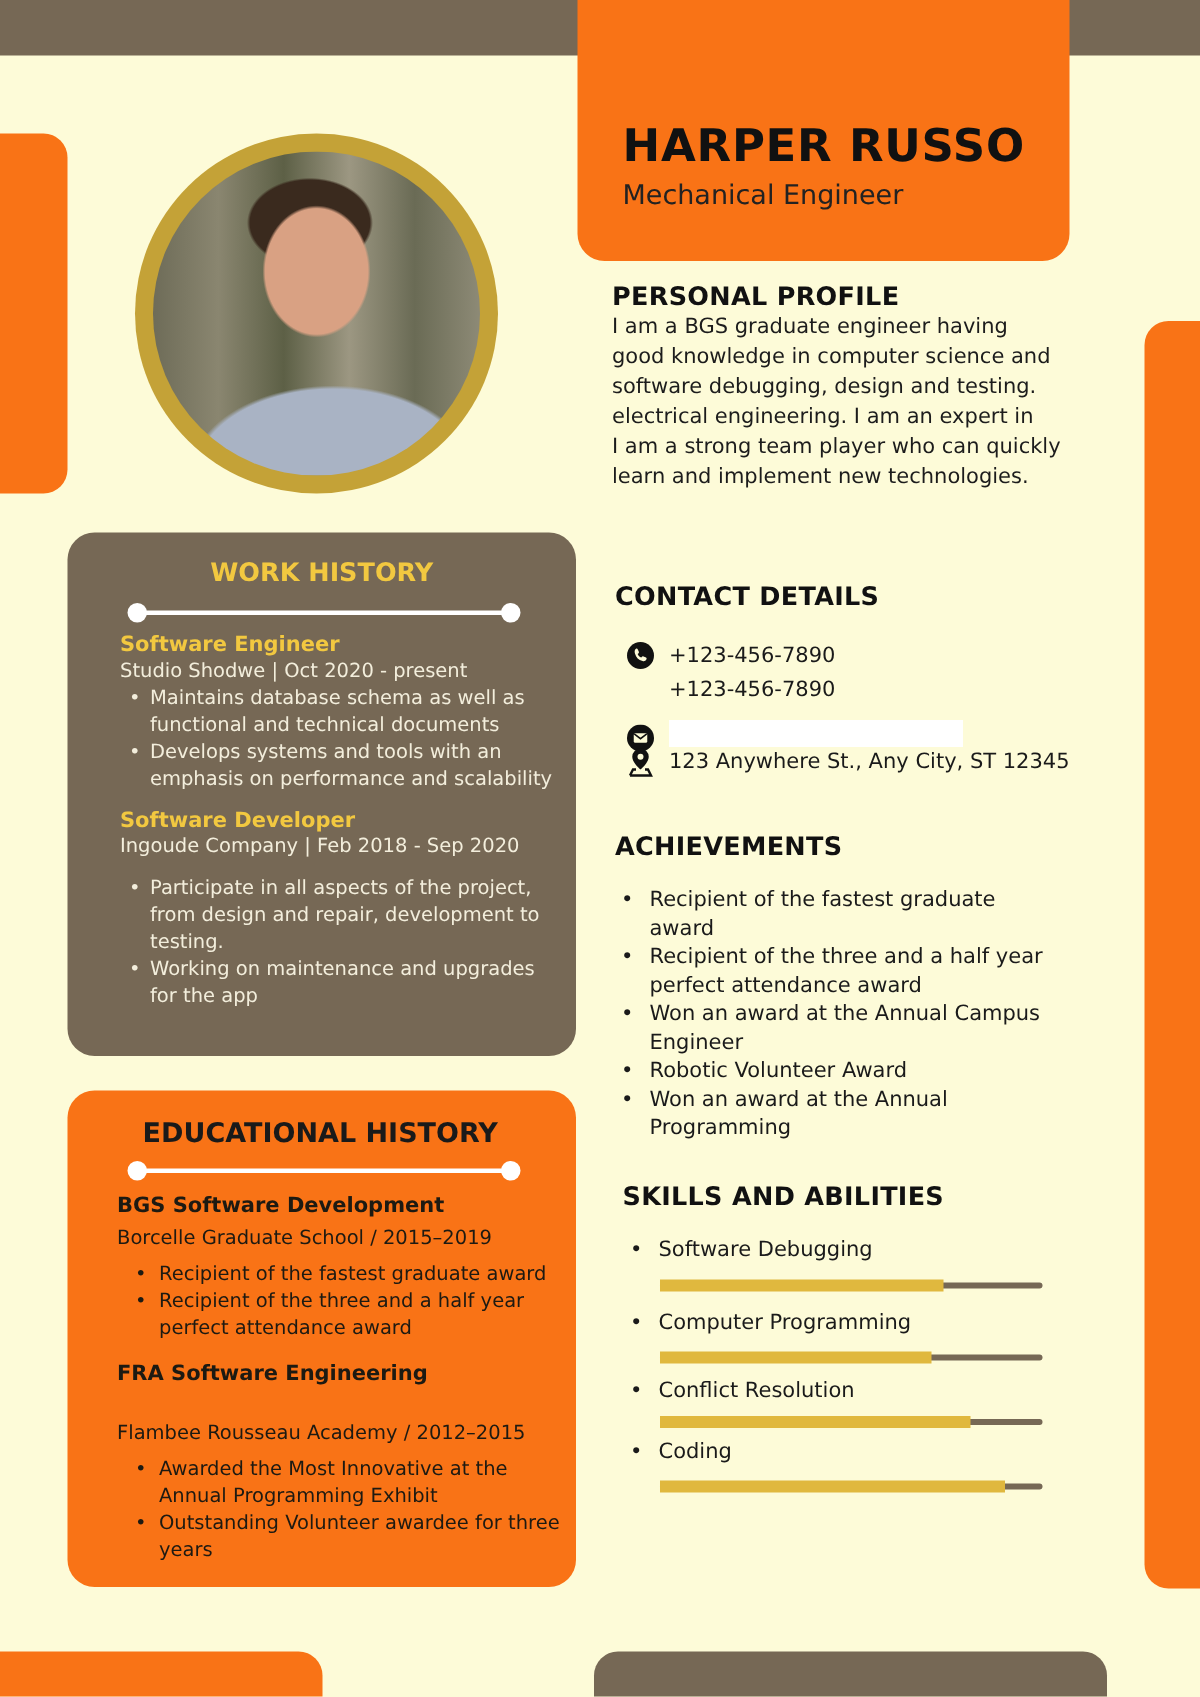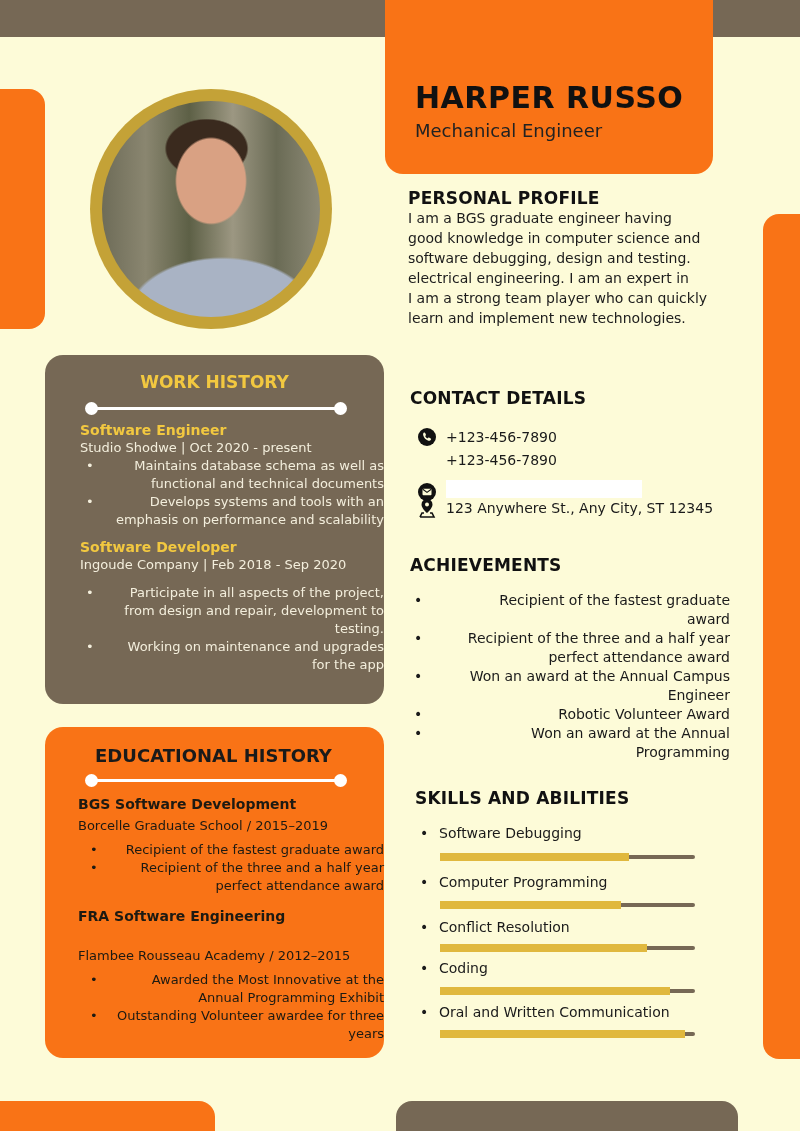--- a/index.html
+++ b/index.html
@@ -62,7 +62,7 @@
 
   #achievements { left: 410px; top: 555px; width: 320px; }
   ul.bul { list-style: none; }
-  ul.bul li { position: relative; padding-left: 23px; font-size: 14px; line-height: 19px; text-align: right; }
+  ul.bul li { position: relative; padding-left: 23px; font-size: 14px; line-height: 19px; }
   ul.bul li::before { content: "•"; position: absolute; left: 4px; top: 0; }
   #achievements ul { margin-top: 16px; }
 

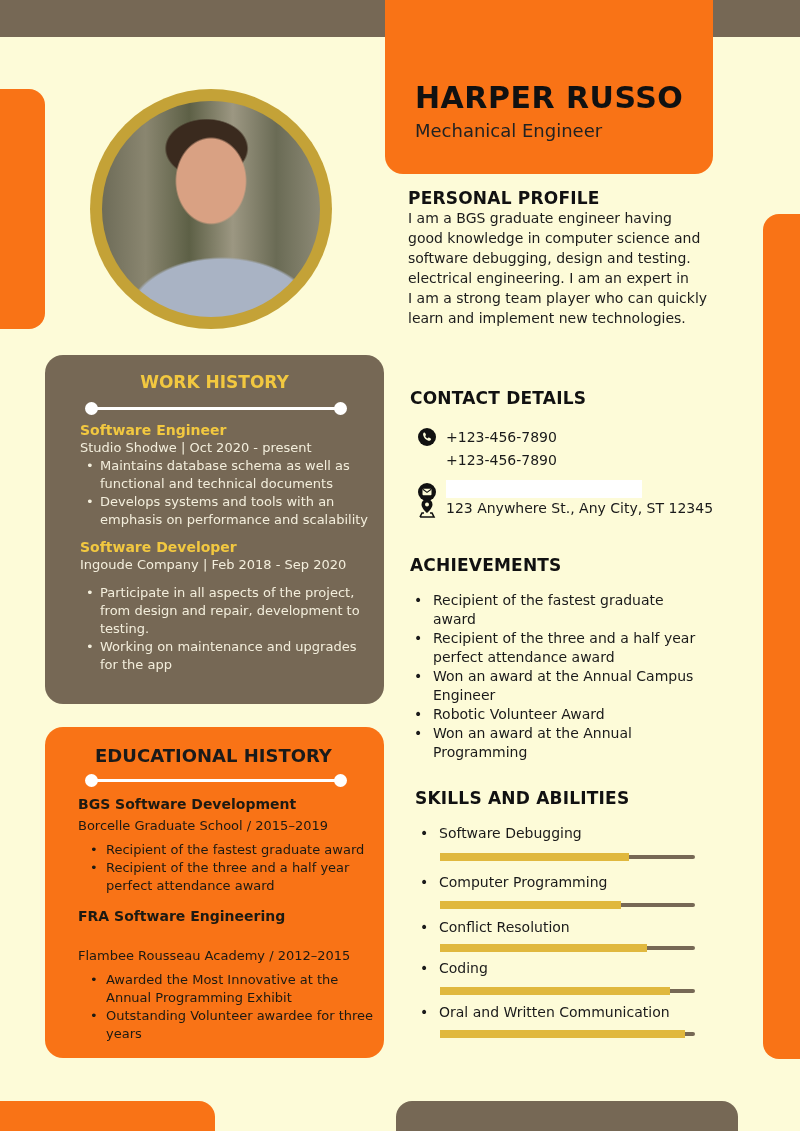--- a/index.html
+++ b/index.html
@@ -208,12 +208,6 @@
         <div class="bar-fill" style="width: 90%;"></div>
       </div>
   </div>
-  <div class="skill" style="top:216px;">
-    <div class="skill-label">Oral and Written Communication</div>
-    <div class="bar-track" style="top:28px;">
-        <div class="bar-fill" style="width: 96%;"></div>
-      </div>
-  </div>
 </div>
 
 <div id="work" class="abs brown">

